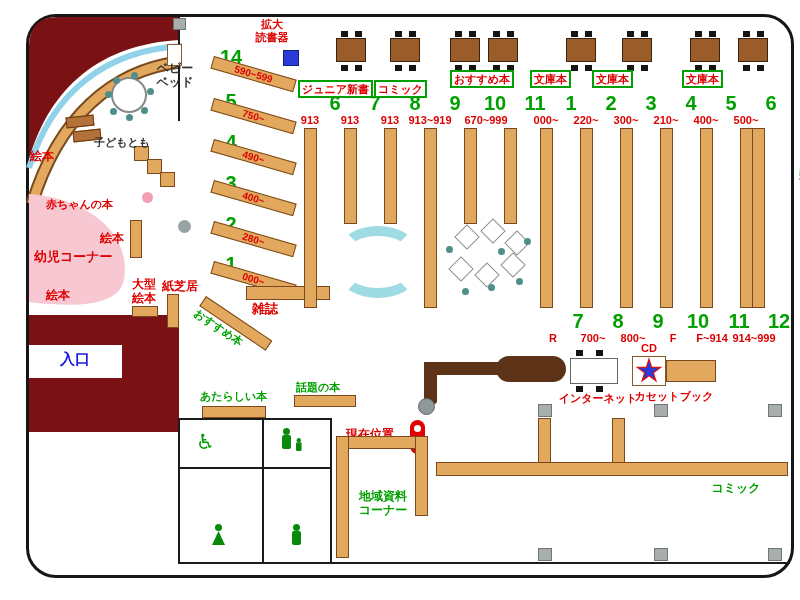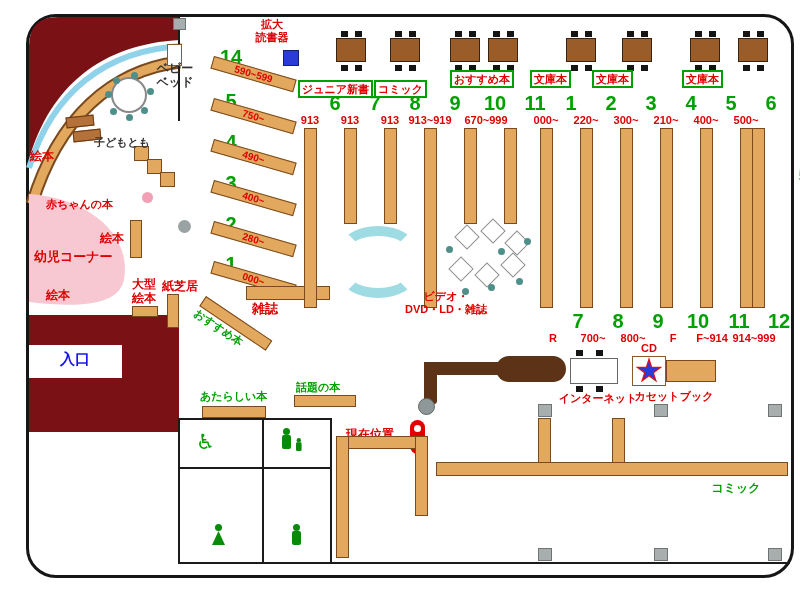--- a/index.html
+++ b/index.html
@@ -273,10 +273,6 @@
   <div class="dot stool" style="left:462px;top:288px"></div>
   <div class="dot stool" style="left:488px;top:284px"></div>
   <div class="dot stool" style="left:516px;top:278px"></div>
-  <div class="lbl red fs11 ctr" style="left:398px;top:290px;width:96px">
-    <div>ビデオ・</div>
-    <div>DVD・LD・雑誌</div>
-  </div>
 
   <div class="counter" style="left:424px;top:362px;width:13px;height:42px;border-radius:3px"></div>
   <div class="counter" style="left:424px;top:362px;width:78px;height:13px"></div>

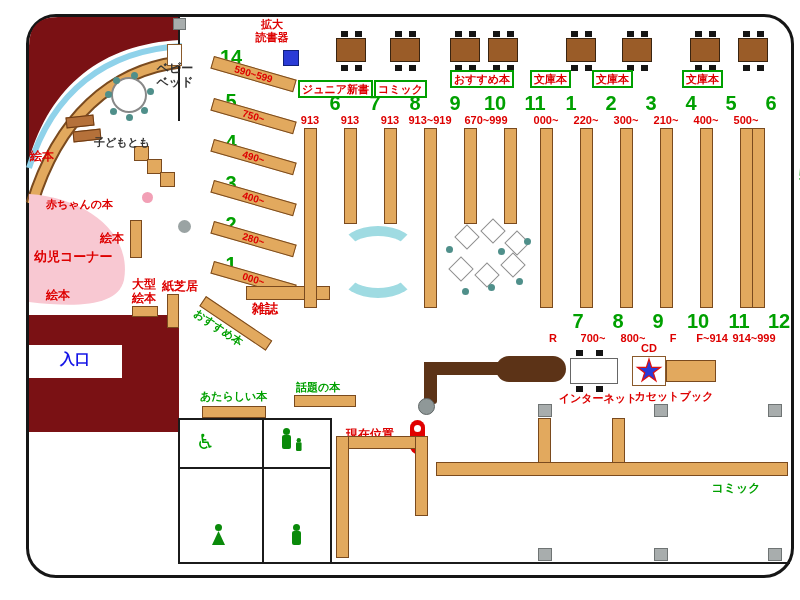--- a/index.html
+++ b/index.html
@@ -313,6 +313,10 @@
   <div class="abs shelf" style="left:336px;top:436px;width:92px;height:13px"></div>
   <div class="abs shelf" style="left:336px;top:436px;width:13px;height:122px"></div>
   <div class="abs shelf" style="left:415px;top:436px;width:13px;height:80px"></div>
+  <div class="lbl grn fs12 ctr" style="left:340px;top:490px;width:86px">
+    <div>地域資料</div>
+    <div>コーナー</div>
+  </div>
 
   <div class="lbl grn fs21" style="left:196px;top:430px">♿</div>
   <div class="pico" style="left:282px;top:428px">

